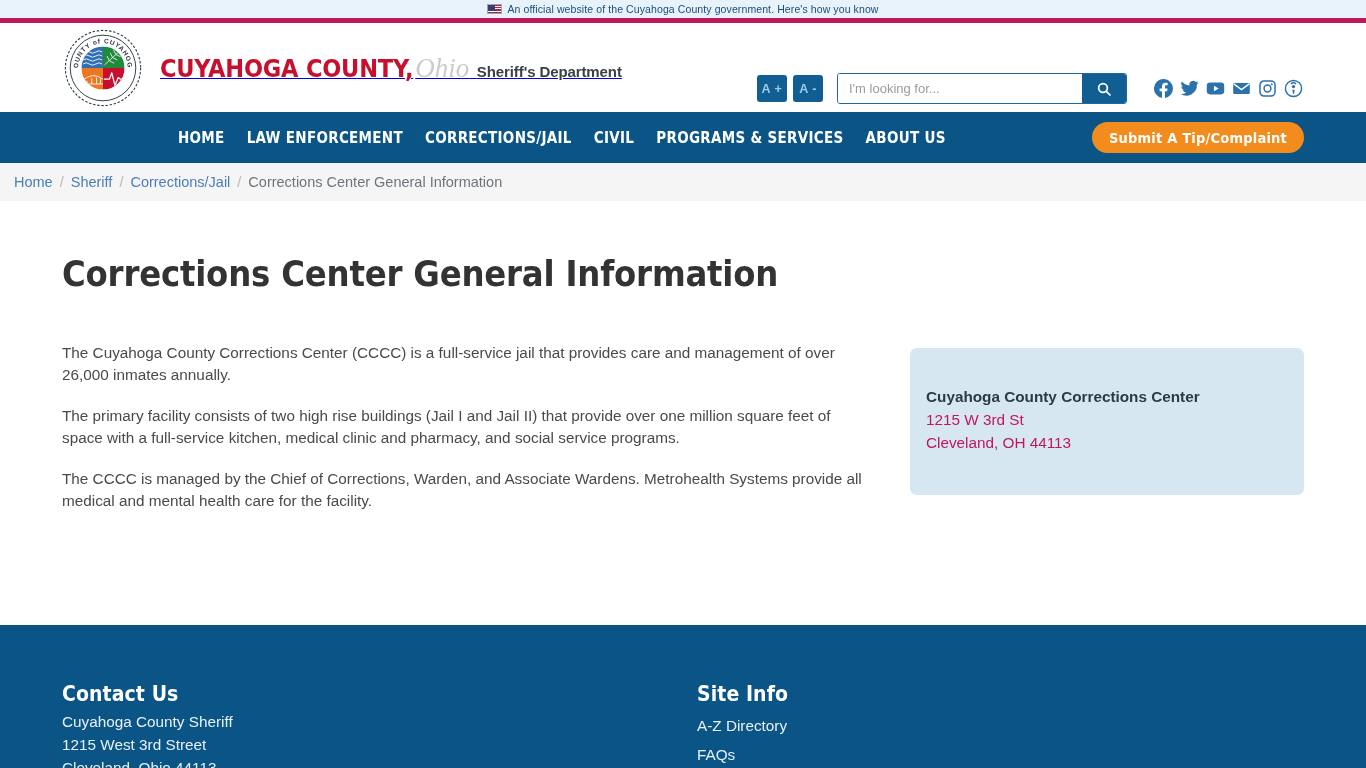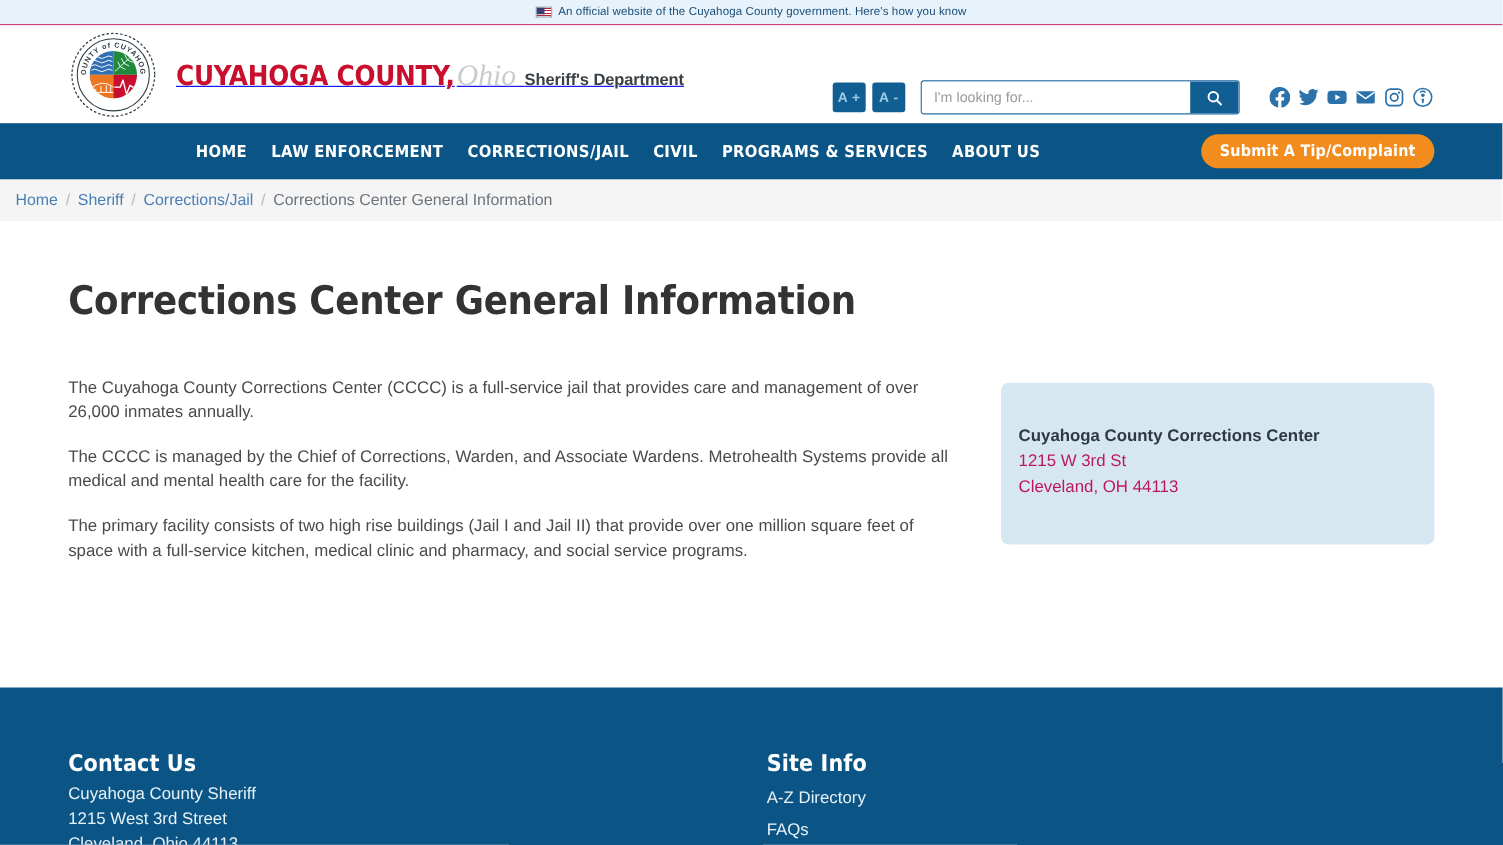--- a/index.html
+++ b/index.html
@@ -17,7 +17,7 @@
   .gov-banner {
     height: 23px;
     background: #e8f2fa;
-    border-bottom: 1px solid #be185d;
+    border-bottom: 5px solid #be185d;
     display: flex;
     align-items: center;
     justify-content: center;

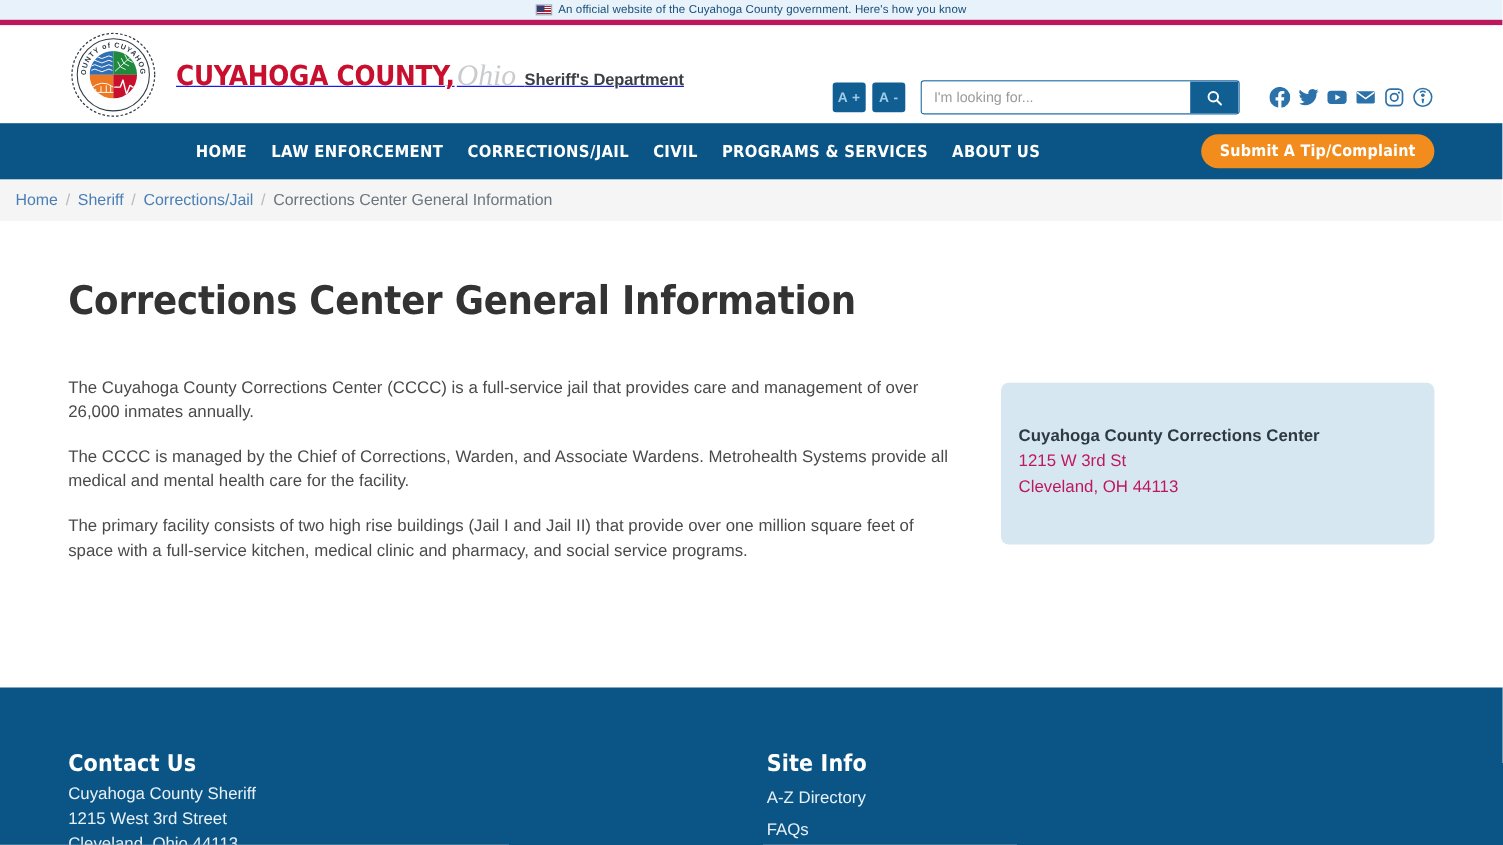--- a/index.html
+++ b/index.html
@@ -461,8 +461,8 @@
   <div class="content-row">
     <div class="content-main">
       <p>The Cuyahoga County Corrections Center (CCCC) is a full-service jail that provides care and management of over 26,000 inmates annually.</p>
+      <p>The primary facility consists of two high rise buildings (Jail I and Jail II) that provide over one million square feet of space with a full-service kitchen, medical clinic and pharmacy, and social service programs.</p>
       <p>The CCCC is managed by the Chief of Corrections, Warden, and Associate Wardens. Metrohealth Systems provide all medical and mental health care for the facility.</p>
-      <p>The primary facility consists of two high rise buildings (Jail I and Jail II) that provide over one million square feet of space with a full-service kitchen, medical clinic and pharmacy, and social service programs.</p>
     </div>
 
     <aside class="info-card">

